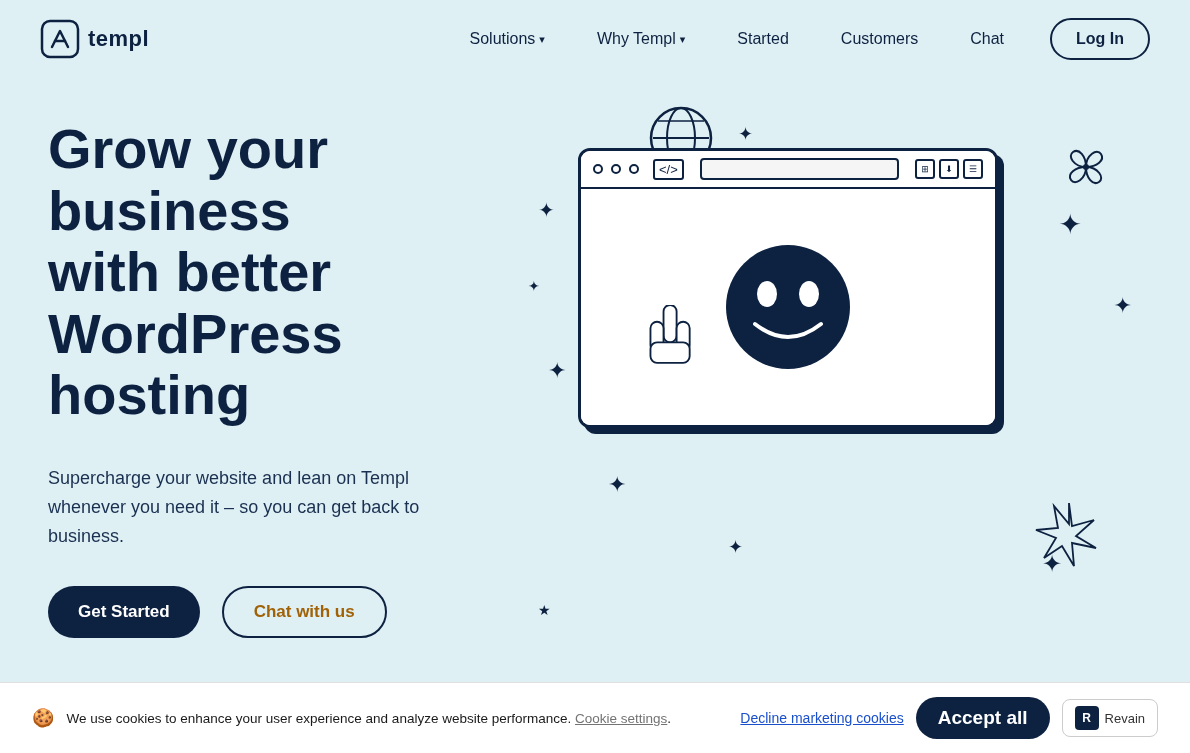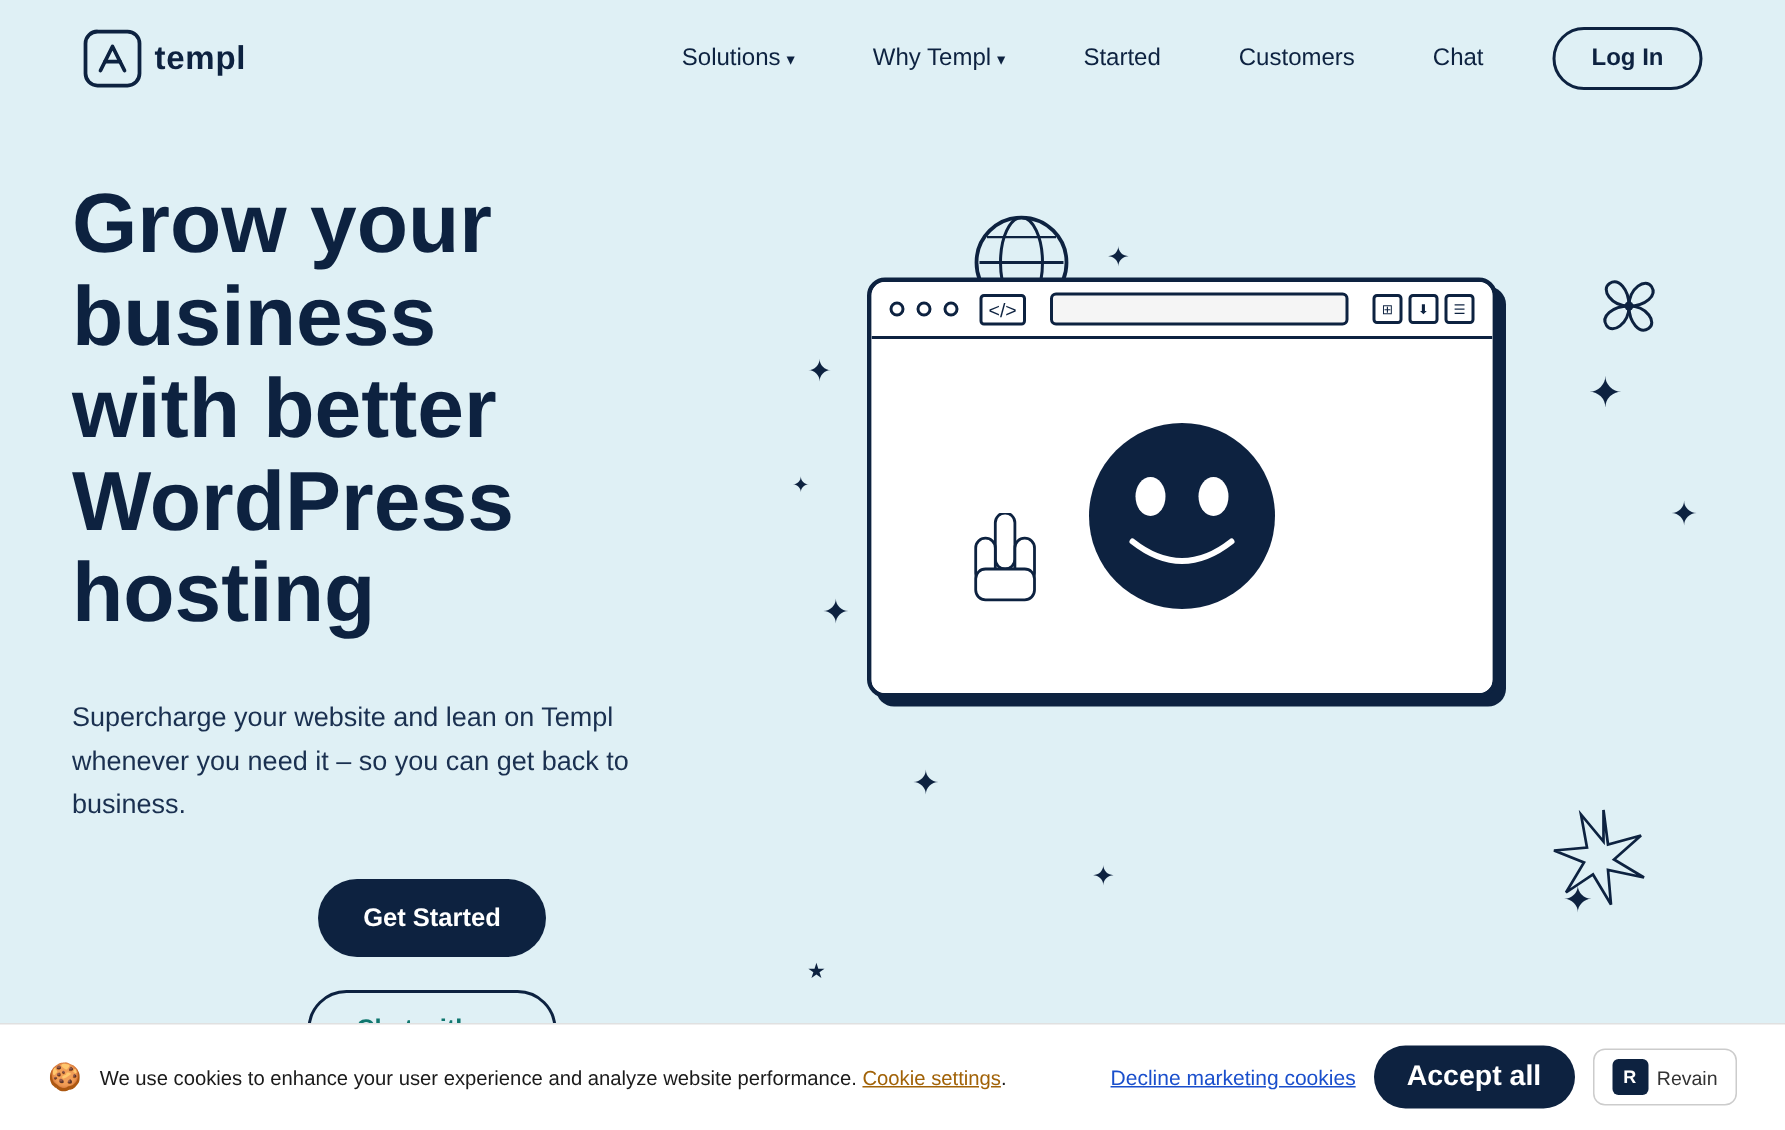--- a/index.html
+++ b/index.html
@@ -18,7 +18,7 @@
       display: flex;
       align-items: center;
       justify-content: space-between;
-      padding: 18px 55px;
+      padding: 18px 40px;
       position: relative;
       z-index: 10;
     }

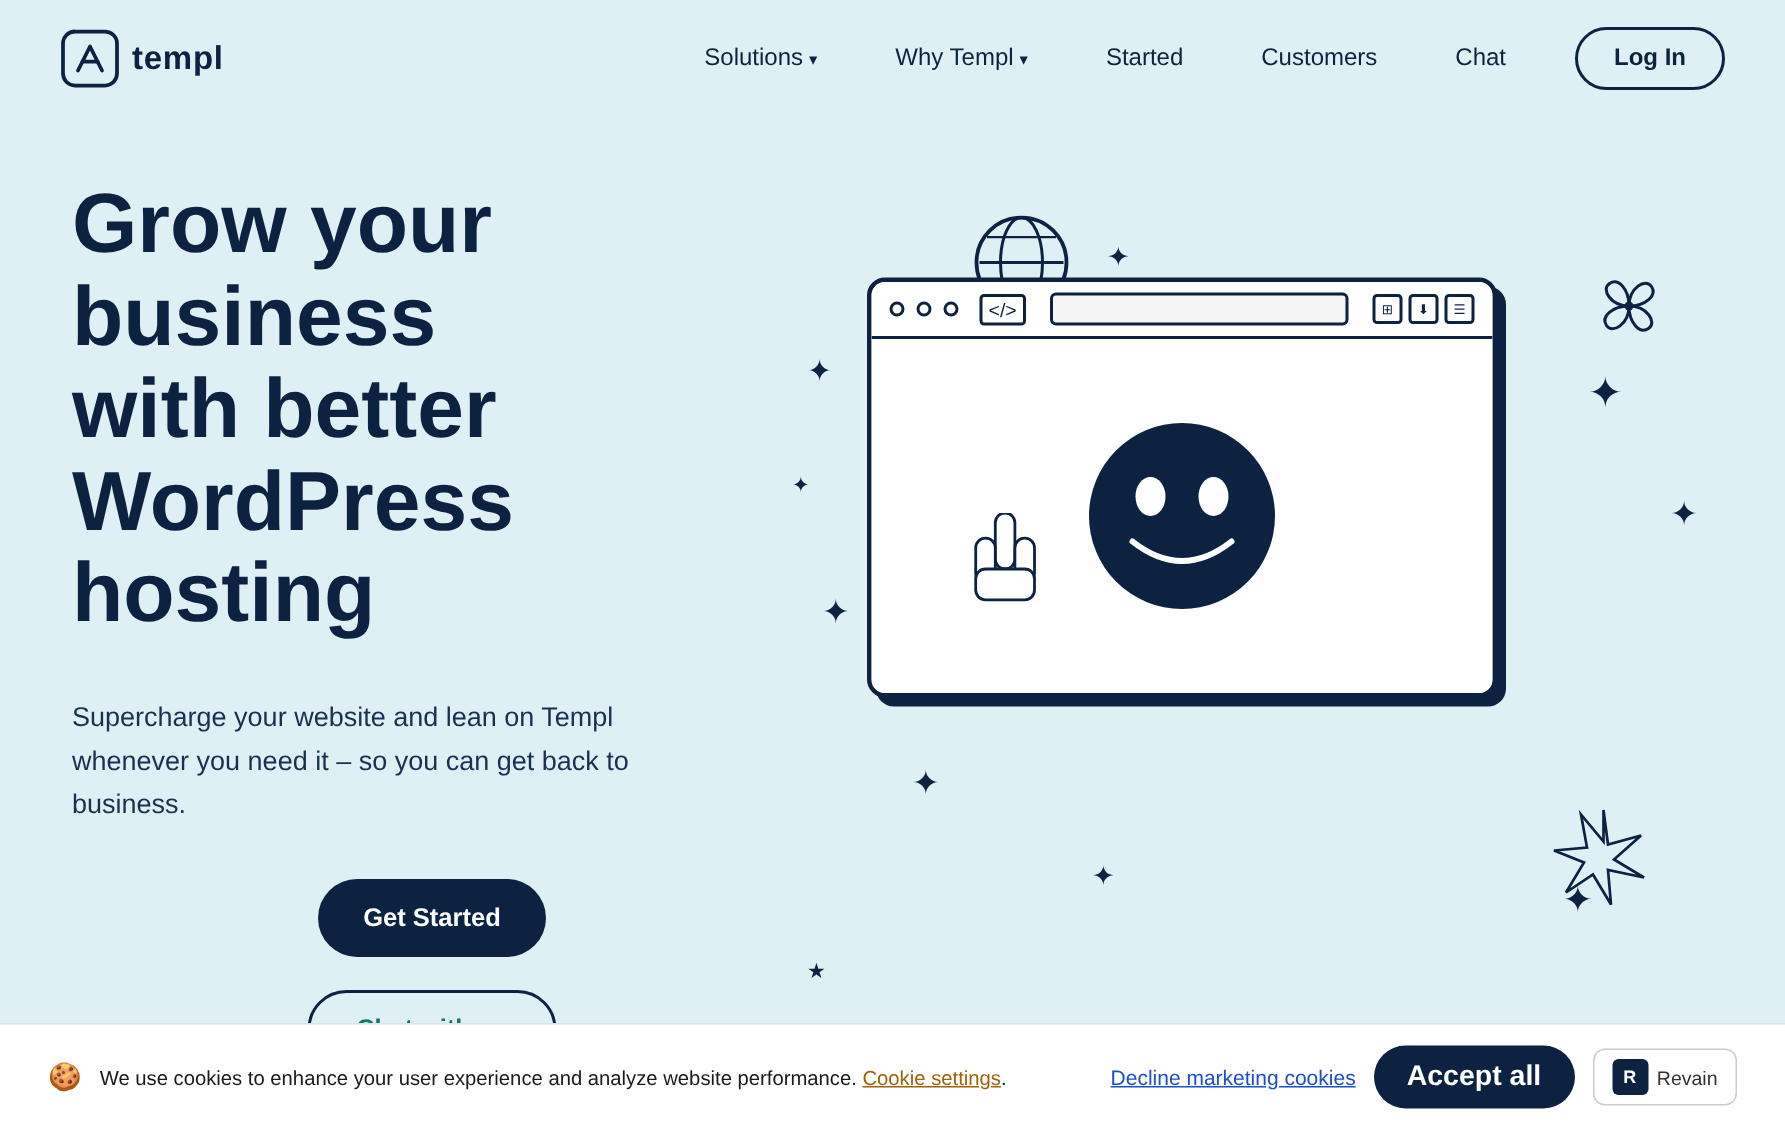--- a/index.html
+++ b/index.html
@@ -108,7 +108,6 @@
       display: flex;
       gap: 22px;
       align-items: center;
-      flex-direction: column;
     }
 
     .btn-primary {

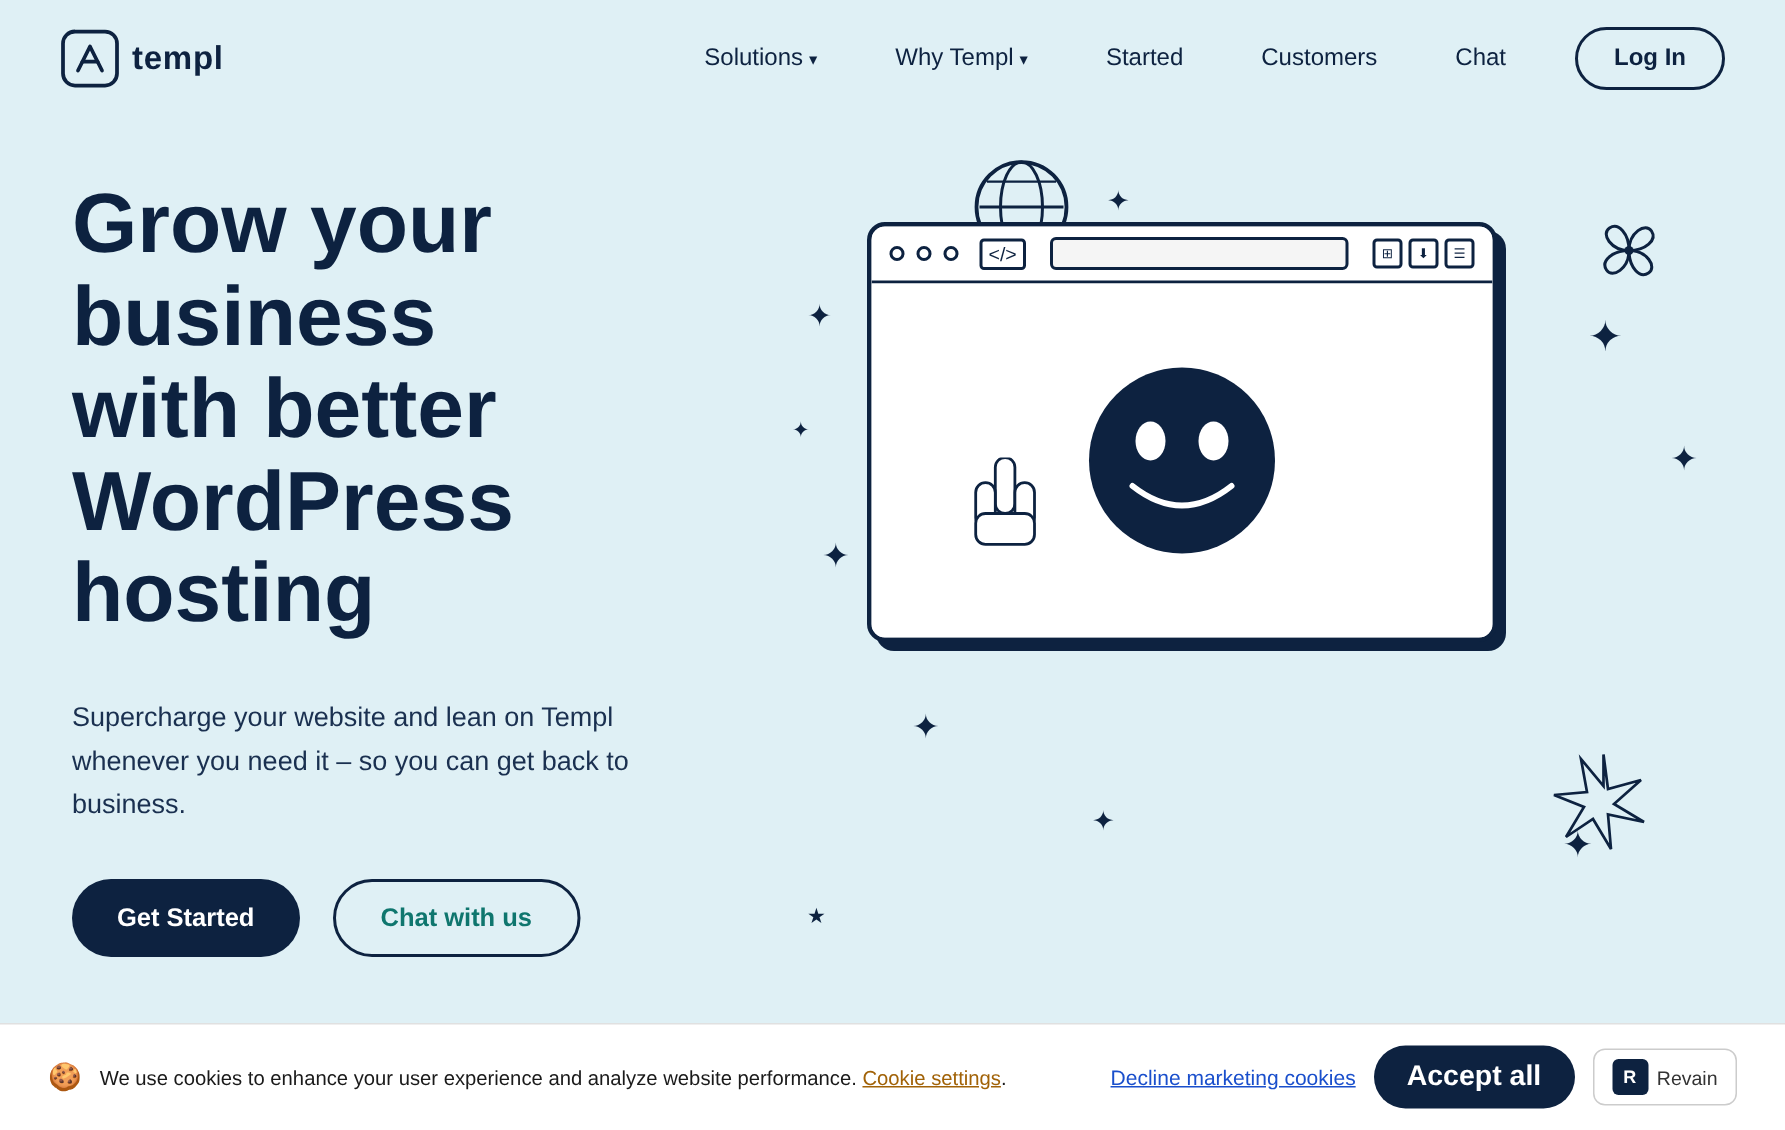--- a/index.html
+++ b/index.html
@@ -123,7 +123,7 @@
 
     .btn-secondary {
       background-color: transparent;
-      color: #0f766e;
+      color: #a16207;
       border: 2px solid #0d2240;
       border-radius: 50px;
       padding: 14px 30px;

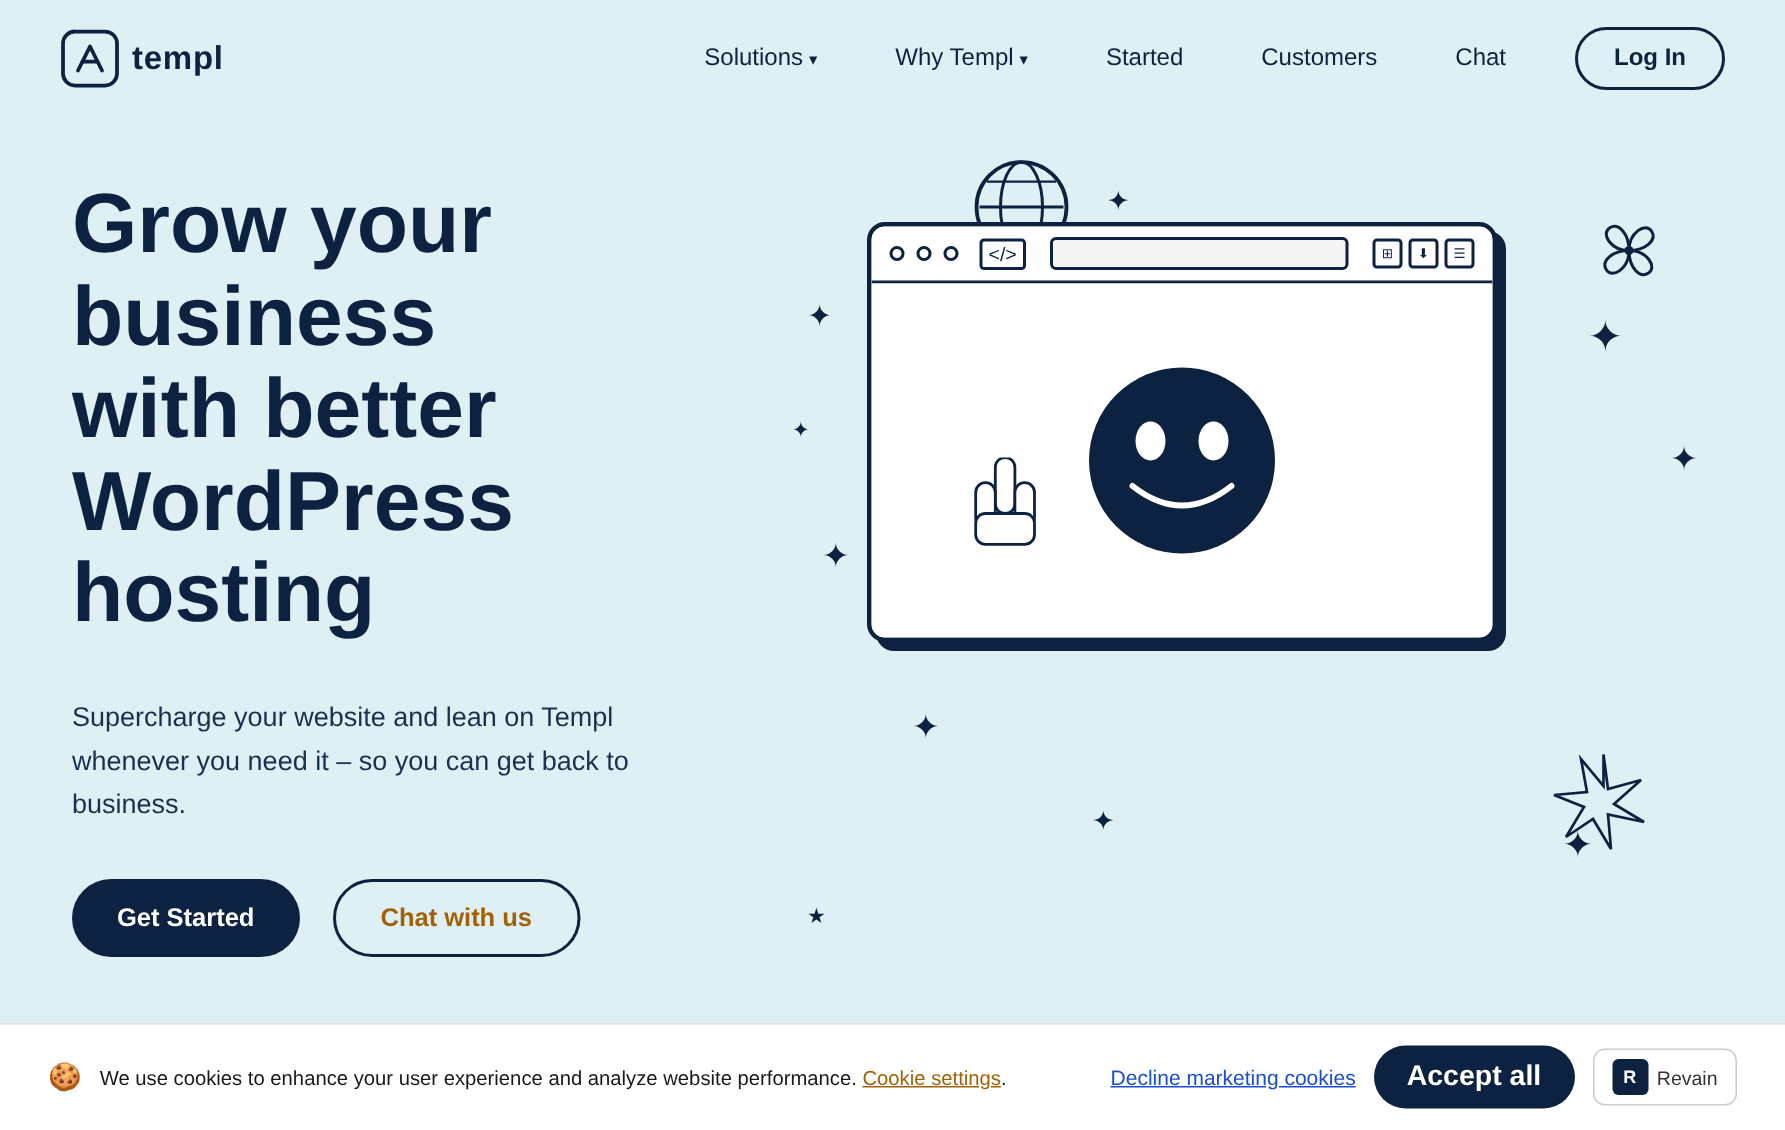--- a/index.html
+++ b/index.html
@@ -257,7 +257,7 @@
     }
 
     .cookie-text a {
-      color: #a16207;
+      color: #737373;
       text-decoration: underline;
     }
 

